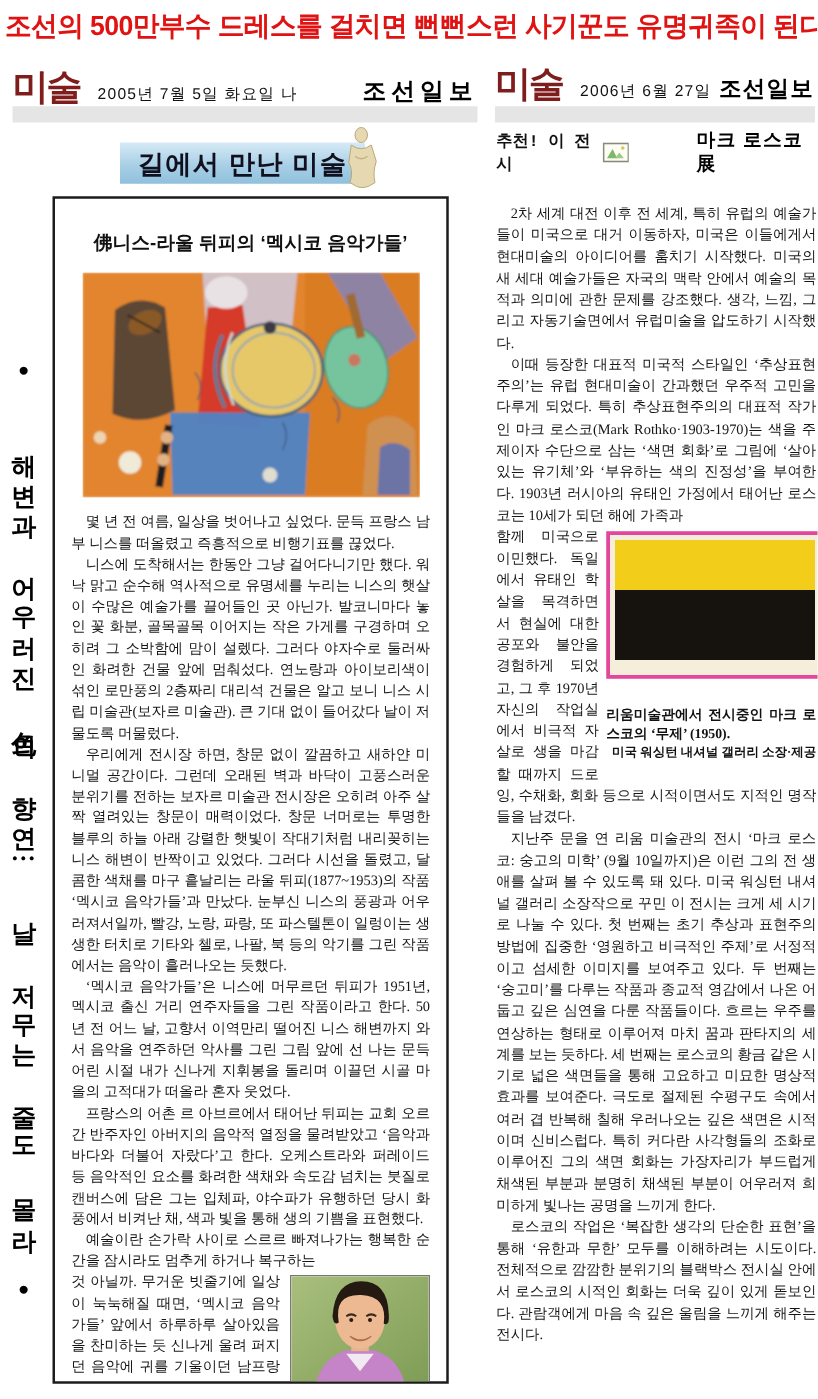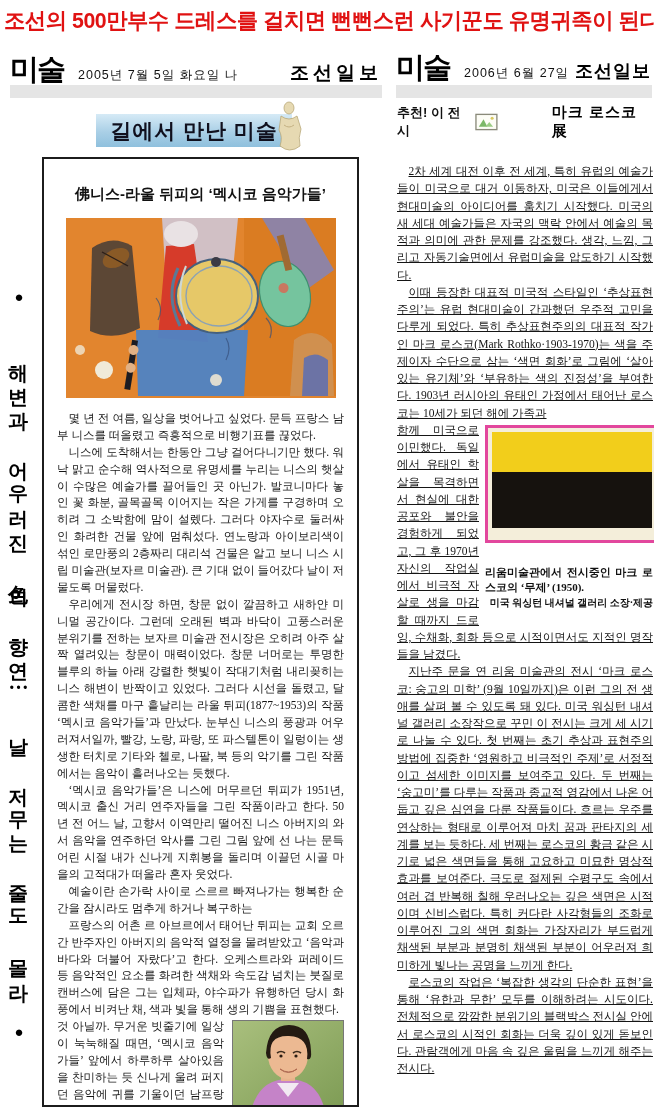--- a/index.html
+++ b/index.html
@@ -21,7 +21,7 @@
   .masthead{position:absolute;display:flex;align-items:baseline;}
   .masthead .logo{
     font-family:"Liberation Sans","DejaVu Sans",sans-serif;
-    font-weight:900;font-size:29px;letter-spacing:-2px;color:#000000;
+    font-weight:900;font-size:29px;letter-spacing:-2px;color:#7f1d1d;
   }
   .masthead .date{
     font-family:"Liberation Sans","DejaVu Sans",sans-serif;

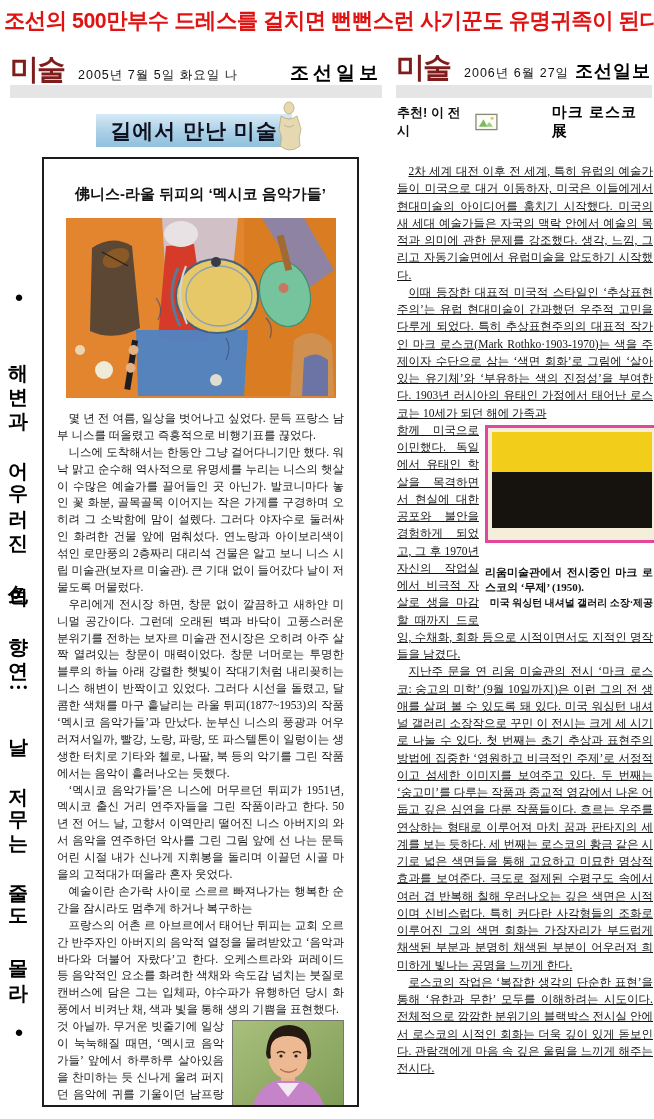--- a/index.html
+++ b/index.html
@@ -87,7 +87,7 @@
   
   .right-col{position:absolute;left:397px;top:103px;width:256px;}
   .kicker-row{display:flex;align-items:center;}
-  .kicker{font-family:Liberation Sans, sans-serif;font-weight:800;font-size:13px;color:#111;}
+  .kicker{font-family:Liberation Mono, monospace;font-weight:800;font-size:13px;color:#111;}
   .pic-icon{margin-left:5px;}
   .exhibit{font-family:"Liberation Sans","DejaVu Sans",sans-serif;font-weight:800;font-size:15px;color:#000;margin-left:54px;letter-spacing:1px;}
   .right-title{

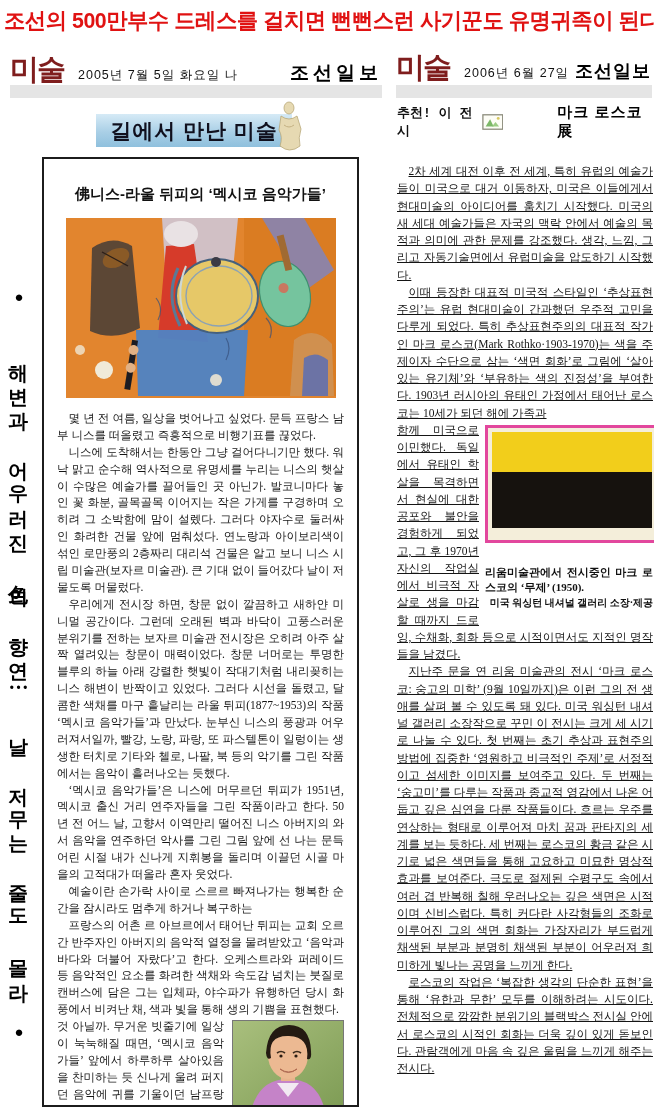--- a/index.html
+++ b/index.html
@@ -95,7 +95,7 @@
     font-weight:500;font-size:27px;letter-spacing:3px;color:#151515;
   }
   .right-body{margin-top:22px;font-size:11.5px;line-height:1.5;text-align:justify;color:#151515;}
-  .right-body p{margin:0;text-indent:1em;text-decoration:underline;}
+  .right-body p{margin:0;text-indent:1em;}
   .right-body p.noindent{text-indent:0;}
 
   .rothko-fig{

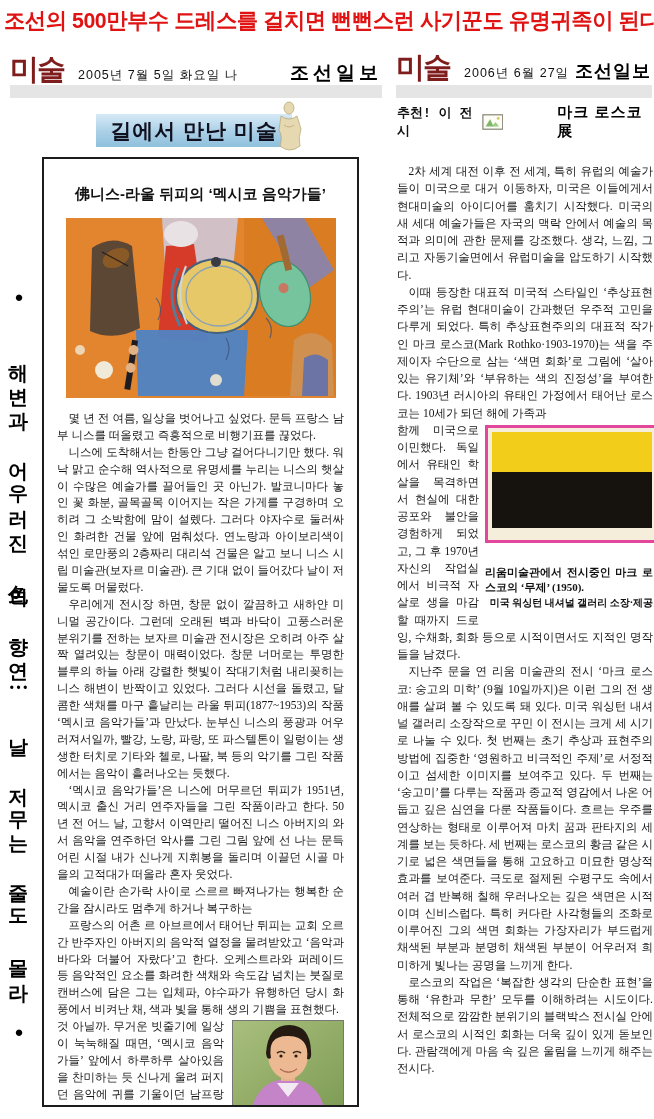--- a/index.html
+++ b/index.html
@@ -200,7 +200,7 @@
     <p>몇 년 전 여름, 일상을 벗어나고 싶었다. 문득 프랑스 남부 니스를 떠올렸고 즉흥적으로 비행기표를 끊었다.</p>
     <p>니스에 도착해서는 한동안 그냥 걸어다니기만 했다. 워낙 맑고 순수해 역사적으로 유명세를 누리는 니스의 햇살이 수많은 예술가를 끌어들인 곳 아닌가. 발코니마다 놓인 꽃 화분, 골목골목 이어지는 작은 가게를 구경하며 오히려 그 소박함에 맘이 설렜다. 그러다 야자수로 둘러싸인 화려한 건물 앞에 멈춰섰다. 연노랑과 아이보리색이 섞인 로만풍의 2층짜리 대리석 건물은 알고 보니 니스 시립 미술관(보자르 미술관). 큰 기대 없이 들어갔다 날이 저물도록 머물렀다.</p>
     <p>우리에게 전시장 하면, 창문 없이 깔끔하고 새하얀 미니멀 공간이다. 그런데 오래된 벽과 바닥이 고풍스러운 분위기를 전하는 보자르 미술관 전시장은 오히려 아주 살짝 열려있는 창문이 매력이었다. 창문 너머로는 투명한 블루의 하늘 아래 강렬한 햇빛이 작대기처럼 내리꽂히는 니스 해변이 반짝이고 있었다. 그러다 시선을 돌렸고, 달콤한 색채를 마구 흩날리는 라울 뒤피(1877~1953)의 작품 ‘멕시코 음악가들’과 만났다. 눈부신 니스의 풍광과 어우러져서일까, 빨강, 노랑, 파랑, 또 파스텔톤이 일렁이는 생생한 터치로 기타와 첼로, 나팔, 북 등의 악기를 그린 작품에서는 음악이 흘러나오는 듯했다.</p>
-    <p>‘멕시코 음악가들’은 니스에 머무르던 뒤피가 1951년, 멕시코 출신 거리 연주자들을 그린 작품이라고 한다. 50년 전 어느 날, 고향서 이역만리 떨어진 니스 아버지의 와서 음악을 연주하던 악사를 그린 그림 앞에 선 나는 문득 어린 시절 내가 신나게 지휘봉을 돌리며 이끌던 시골 마을의 고적대가 떠올라 혼자 웃었다.</p>
+    <p>‘멕시코 음악가들’은 니스에 머무르던 뒤피가 1951년, 멕시코 출신 거리 연주자들을 그린 작품이라고 한다. 50년 전 어느 날, 고향서 이역만리 떨어진 니스 해변까지 와서 음악을 연주하던 악사를 그린 그림 앞에 선 나는 문득 어린 시절 내가 신나게 지휘봉을 돌리며 이끌던 시골 마을의 고적대가 떠올라 혼자 웃었다.</p>
     <p>예술이란 손가락 사이로 스르르 빠져나가는 행복한 순간을 잠시라도 멈추게 하거나 복구하는</p>
     <p>프랑스의 어촌 르 아브르에서 태어난 뒤피는 교회 오르간 반주자인 아버지의 음악적 열정을 물려받았고 ‘음악과 바다와 더불어 자랐다’고 한다. 오케스트라와 퍼레이드 등 음악적인 요소를 화려한 색채와 속도감 넘치는 붓질로 캔버스에 담은 그는 입체파, 야수파가 유행하던 당시 화풍에서 비켜난 채, 색과 빛을 통해 생의 기쁨을 표현했다.</p>
     <div>

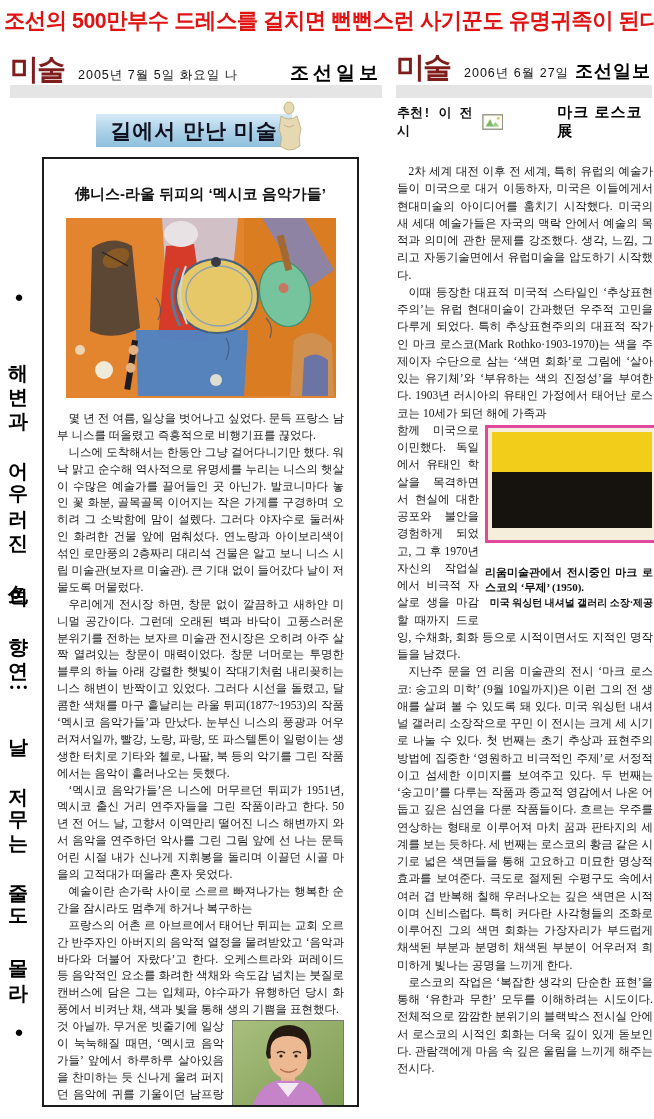--- a/index.html
+++ b/index.html
@@ -201,8 +201,8 @@
     <p>니스에 도착해서는 한동안 그냥 걸어다니기만 했다. 워낙 맑고 순수해 역사적으로 유명세를 누리는 니스의 햇살이 수많은 예술가를 끌어들인 곳 아닌가. 발코니마다 놓인 꽃 화분, 골목골목 이어지는 작은 가게를 구경하며 오히려 그 소박함에 맘이 설렜다. 그러다 야자수로 둘러싸인 화려한 건물 앞에 멈춰섰다. 연노랑과 아이보리색이 섞인 로만풍의 2층짜리 대리석 건물은 알고 보니 니스 시립 미술관(보자르 미술관). 큰 기대 없이 들어갔다 날이 저물도록 머물렀다.</p>
     <p>우리에게 전시장 하면, 창문 없이 깔끔하고 새하얀 미니멀 공간이다. 그런데 오래된 벽과 바닥이 고풍스러운 분위기를 전하는 보자르 미술관 전시장은 오히려 아주 살짝 열려있는 창문이 매력이었다. 창문 너머로는 투명한 블루의 하늘 아래 강렬한 햇빛이 작대기처럼 내리꽂히는 니스 해변이 반짝이고 있었다. 그러다 시선을 돌렸고, 달콤한 색채를 마구 흩날리는 라울 뒤피(1877~1953)의 작품 ‘멕시코 음악가들’과 만났다. 눈부신 니스의 풍광과 어우러져서일까, 빨강, 노랑, 파랑, 또 파스텔톤이 일렁이는 생생한 터치로 기타와 첼로, 나팔, 북 등의 악기를 그린 작품에서는 음악이 흘러나오는 듯했다.</p>
     <p>‘멕시코 음악가들’은 니스에 머무르던 뒤피가 1951년, 멕시코 출신 거리 연주자들을 그린 작품이라고 한다. 50년 전 어느 날, 고향서 이역만리 떨어진 니스 해변까지 와서 음악을 연주하던 악사를 그린 그림 앞에 선 나는 문득 어린 시절 내가 신나게 지휘봉을 돌리며 이끌던 시골 마을의 고적대가 떠올라 혼자 웃었다.</p>
+    <p>프랑스의 어촌 르 아브르에서 태어난 뒤피는 교회 오르간 반주자인 아버지의 음악적 열정을 물려받았고 ‘음악과 바다와 더불어 자랐다’고 한다. 오케스트라와 퍼레이드 등 음악적인 요소를 화려한 색채와 속도감 넘치는 붓질로 캔버스에 담은 그는 입체파, 야수파가 유행하던 당시 화풍에서 비켜난 채, 색과 빛을 통해 생의 기쁨을 표현했다.</p>
     <p>예술이란 손가락 사이로 스르르 빠져나가는 행복한 순간을 잠시라도 멈추게 하거나 복구하는</p>
-    <p>프랑스의 어촌 르 아브르에서 태어난 뒤피는 교회 오르간 반주자인 아버지의 음악적 열정을 물려받았고 ‘음악과 바다와 더불어 자랐다’고 한다. 오케스트라와 퍼레이드 등 음악적인 요소를 화려한 색채와 속도감 넘치는 붓질로 캔버스에 담은 그는 입체파, 야수파가 유행하던 당시 화풍에서 비켜난 채, 색과 빛을 통해 생의 기쁨을 표현했다.</p>
     <div>
       <div class="portrait-fig">
         <svg width="110" height="90" viewBox="0 0 110 90">

